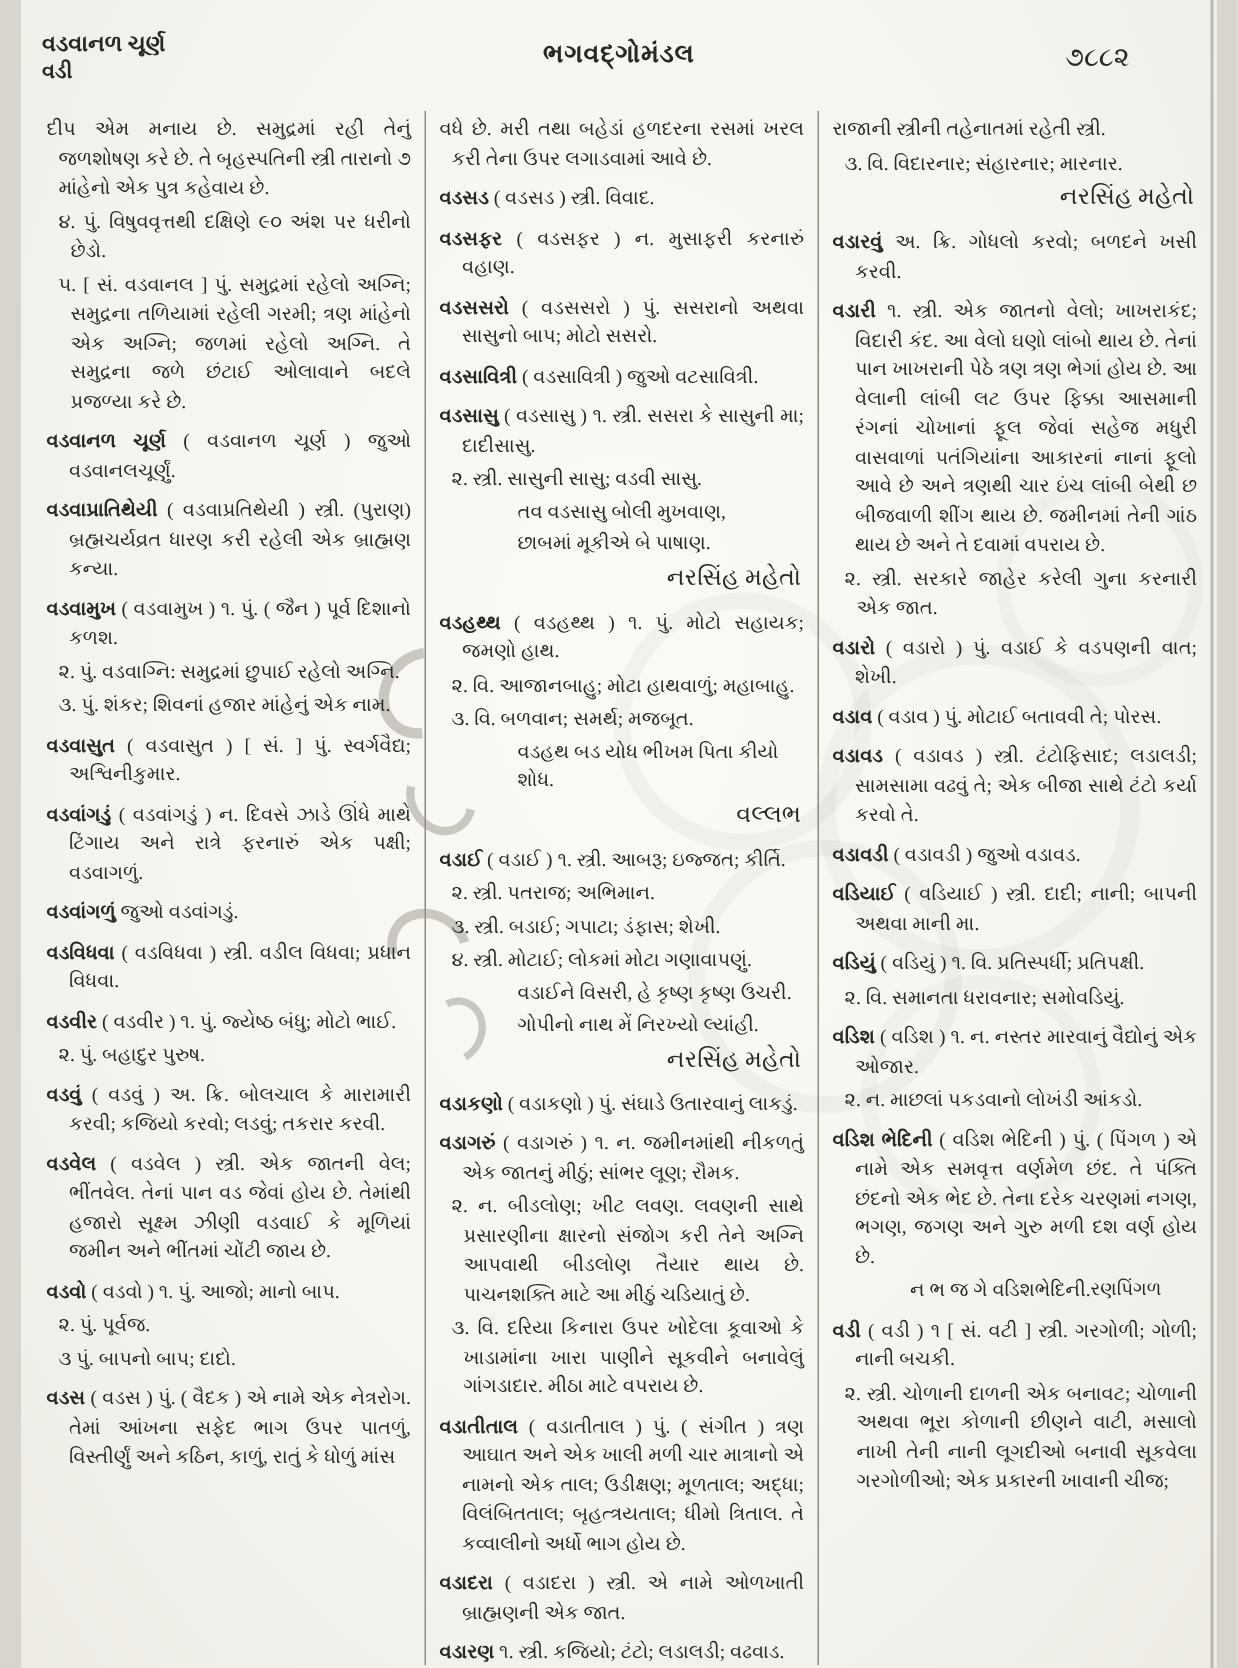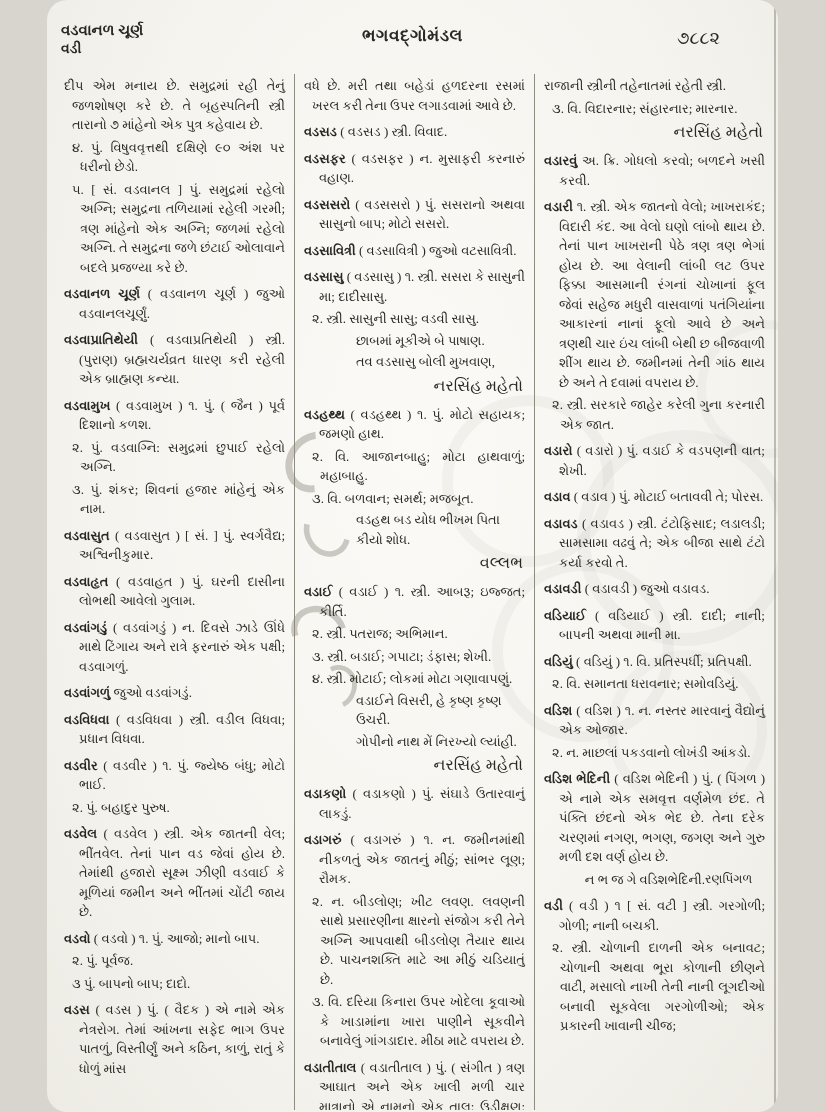--- a/index.html
+++ b/index.html
@@ -5,7 +5,7 @@
   html,body{margin:0;padding:0;background:#d8d5cf;}
   .page{
     position:relative;
-    width:731px;height:1112px;
+    width:797px;height:1112px;
     margin:0 auto;
     background:#f7f6f1;
     background-image:radial-gradient(ellipse at 50% 40%, #fbfaf6 0%, #f5f4ef 60%, #edebe4 100%);
@@ -13,7 +13,6 @@
     color:#2a2822;
     overflow:hidden;
     box-sizing:border-box;
-    border-radius:20px;
   }
   .page::after{
     content:"";position:absolute;top:0;right:2px;bottom:0;width:2px;

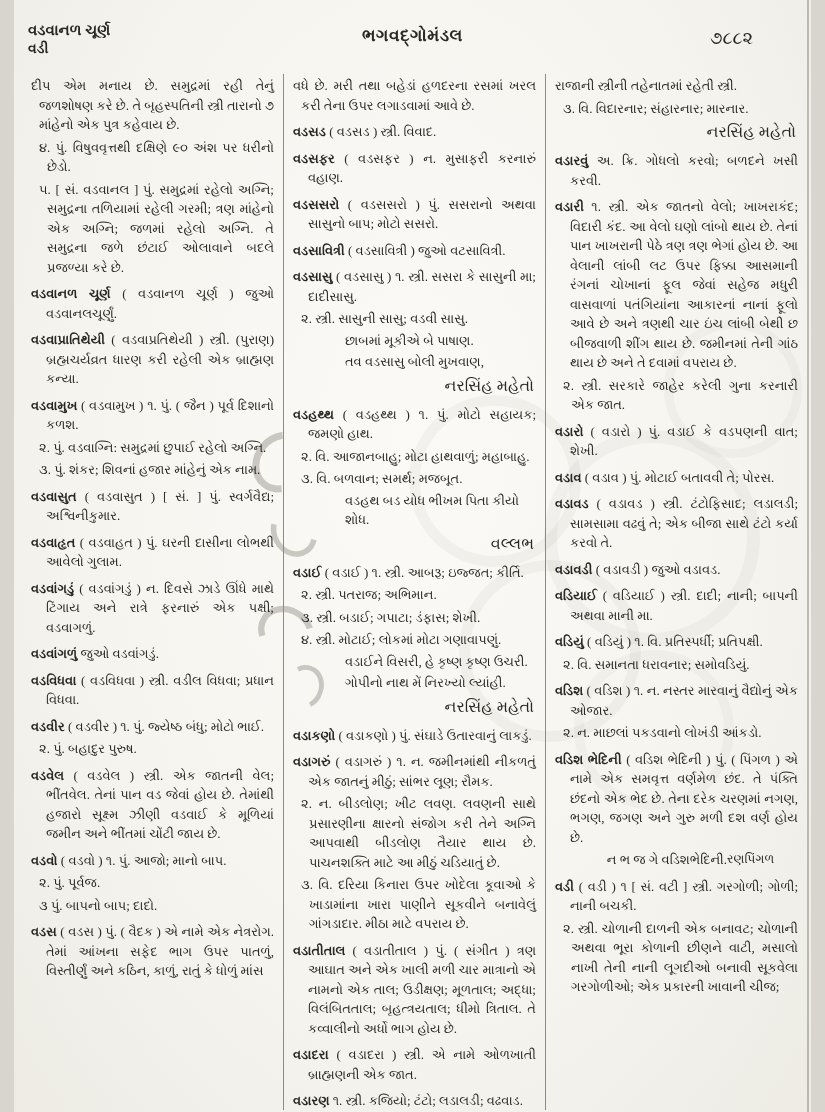--- a/index.html
+++ b/index.html
@@ -123,8 +123,8 @@
         <div class="para p-entry"><span class="hw">વડસાવિત્રી</span> ( વડસાવિત્રી ) જુઓ વટસાવિત્રી.</div>
         <div class="para p-entry"><span class="hw">વડસાસુ</span> ( વડસાસુ ) ૧. સ્ત્રી. સસરા કે સાસુની મા; દાદીસાસુ.</div>
         <div class="para p-sense">૨. સ્ત્રી. સાસુની સાસુ; વડવી સાસુ.</div>
+        <div class="para p-verse">તવ વડસાસુ બોલી મુખવાણ,</div>
         <div class="para p-verse">છાબમાં મૂકીએ બે પાષાણ.</div>
-        <div class="para p-verse">તવ વડસાસુ બોલી મુખવાણ,</div>
         <div class="para p-attrib">નરસિંહ મહેતો</div>
         <div class="para p-entry"><span class="hw">વડહથ્થ</span> ( વડહથ્થ ) ૧. પું. મોટો સહાયક; જમણો હાથ.</div>
         <div class="para p-sense">૨. વિ. આજાનબાહુ; મોટા હાથવાળું; મહાબાહુ.</div>

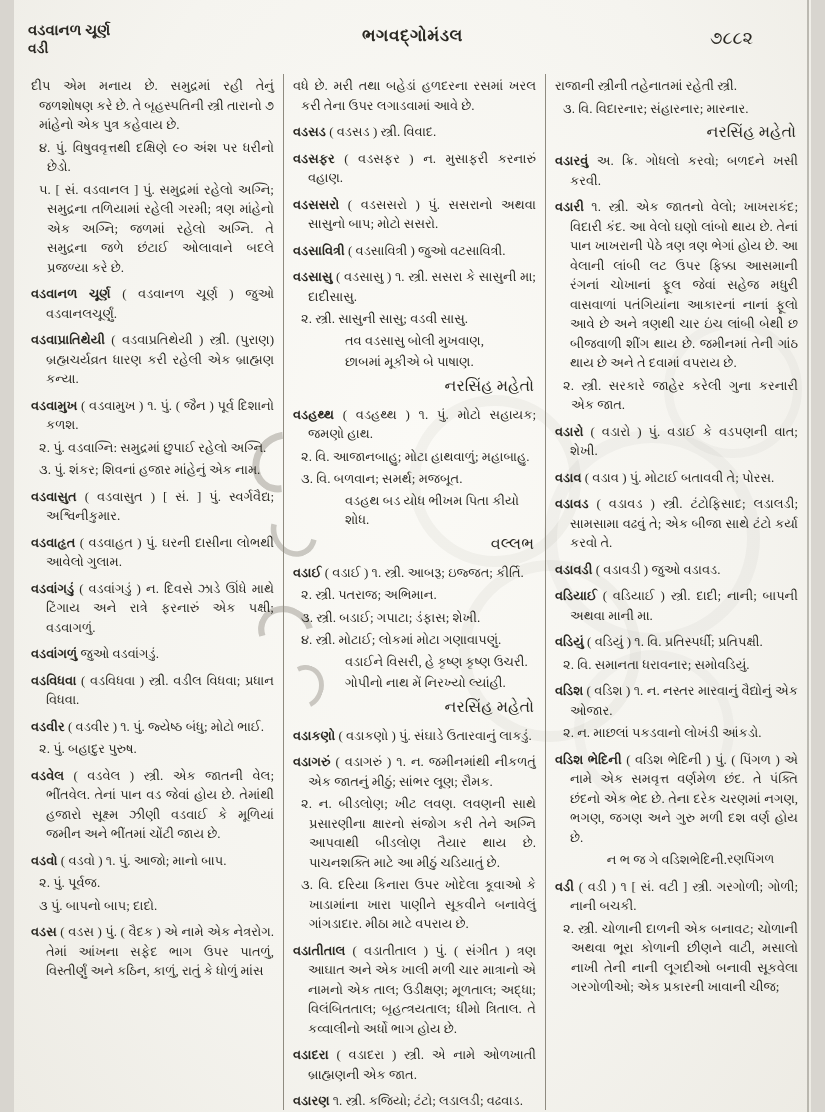--- a/index.html
+++ b/index.html
@@ -103,7 +103,6 @@
         <div class="para p-sense">૨. પું. વડવાગ્નિ: સમુદ્રમાં છુપાઈ રહેલો અગ્નિ.</div>
         <div class="para p-sense">૩. પું. શંકર; શિવનાં હજાર માંહેનું એક નામ.</div>
         <div class="para p-entry"><span class="hw">વડવાસુત</span> ( વડવાસુત ) [ સં. ] પું. સ્વર્ગવૈદ્ય; અશ્વિનીકુમાર.</div>
-        <div class="para p-entry"><span class="hw">વડવાહૃત</span> ( વડવાહત ) પું. ઘરની દાસીના લોભથી આવેલો ગુલામ.</div>
         <div class="para p-entry"><span class="hw">વડવાંગડું</span> ( વડવાંગડું ) ન. દિવસે ઝાડે ઊંધે માથે ટિંગાય અને રાત્રે ફરનારું એક પક્ષી; વડવાગળું.</div>
         <div class="para p-entry"><span class="hw">વડવાંગળું</span> જુઓ વડવાંગડું.</div>
         <div class="para p-entry"><span class="hw">વડવિધવા</span> ( વડવિધવા ) સ્ત્રી. વડીલ વિધવા; પ્રધાન વિધવા.</div>

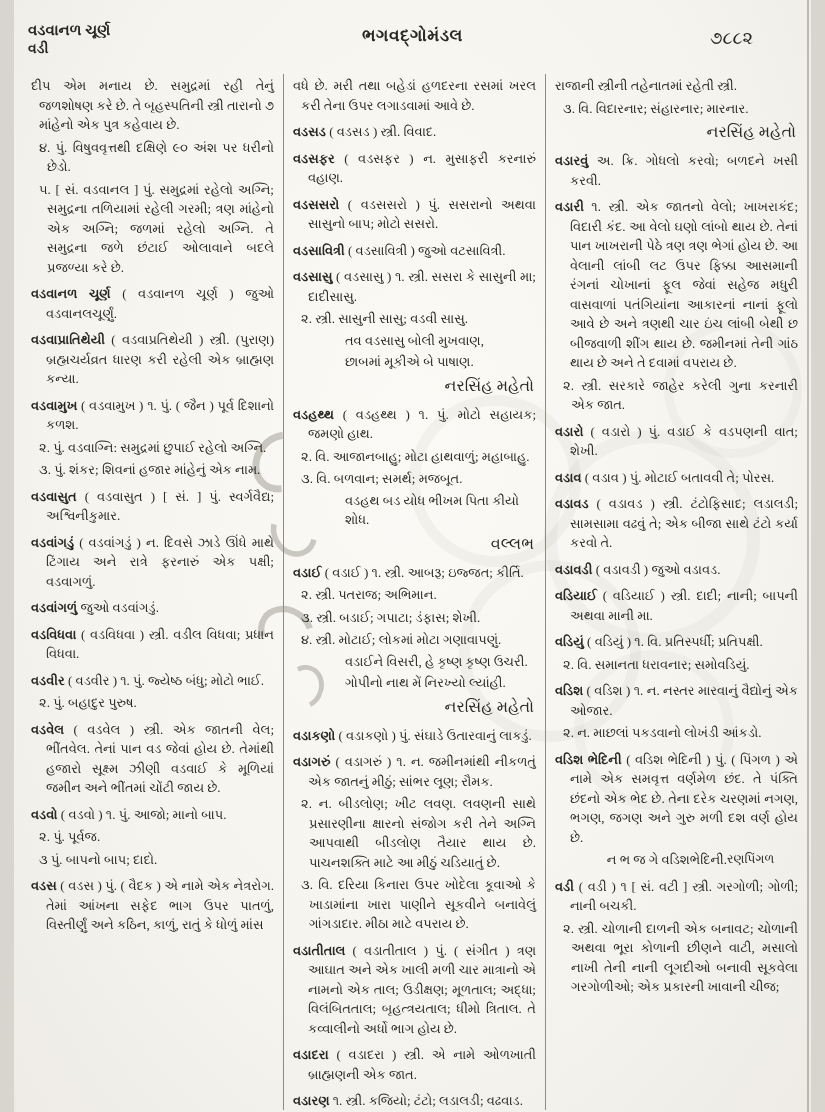--- a/index.html
+++ b/index.html
@@ -108,6 +108,7 @@
         <div class="para p-entry"><span class="hw">વડવિધવા</span> ( વડવિધવા ) સ્ત્રી. વડીલ વિધવા; પ્રધાન વિધવા.</div>
         <div class="para p-entry"><span class="hw">વડવીર</span> ( વડવીર ) ૧. પું. જ્યેષ્ઠ બંધુ; મોટો ભાઈ.</div>
         <div class="para p-sense">૨. પું. બહાદુર પુરુષ.</div>
+        <div class="para p-entry"><span class="hw">વડવું</span> ( વડવું ) અ. ક્રિ. બોલચાલ કે મારામારી કરવી; કજિયો કરવો; લડવું; તકરાર કરવી.</div>
         <div class="para p-entry"><span class="hw">વડવેલ</span> ( વડવેલ ) સ્ત્રી. એક જાતની વેલ; ભીંતવેલ. તેનાં પાન વડ જેવાં હોય છે. તેમાંથી હજારો સૂક્ષ્મ ઝીણી વડવાઈ કે મૂળિયાં જમીન અને ભીંતમાં ચોંટી જાય છે.</div>
         <div class="para p-entry"><span class="hw">વડવો</span> ( વડવો ) ૧. પું. આજો; માનો બાપ.</div>
         <div class="para p-sense">૨. પું. પૂર્વજ.</div>

